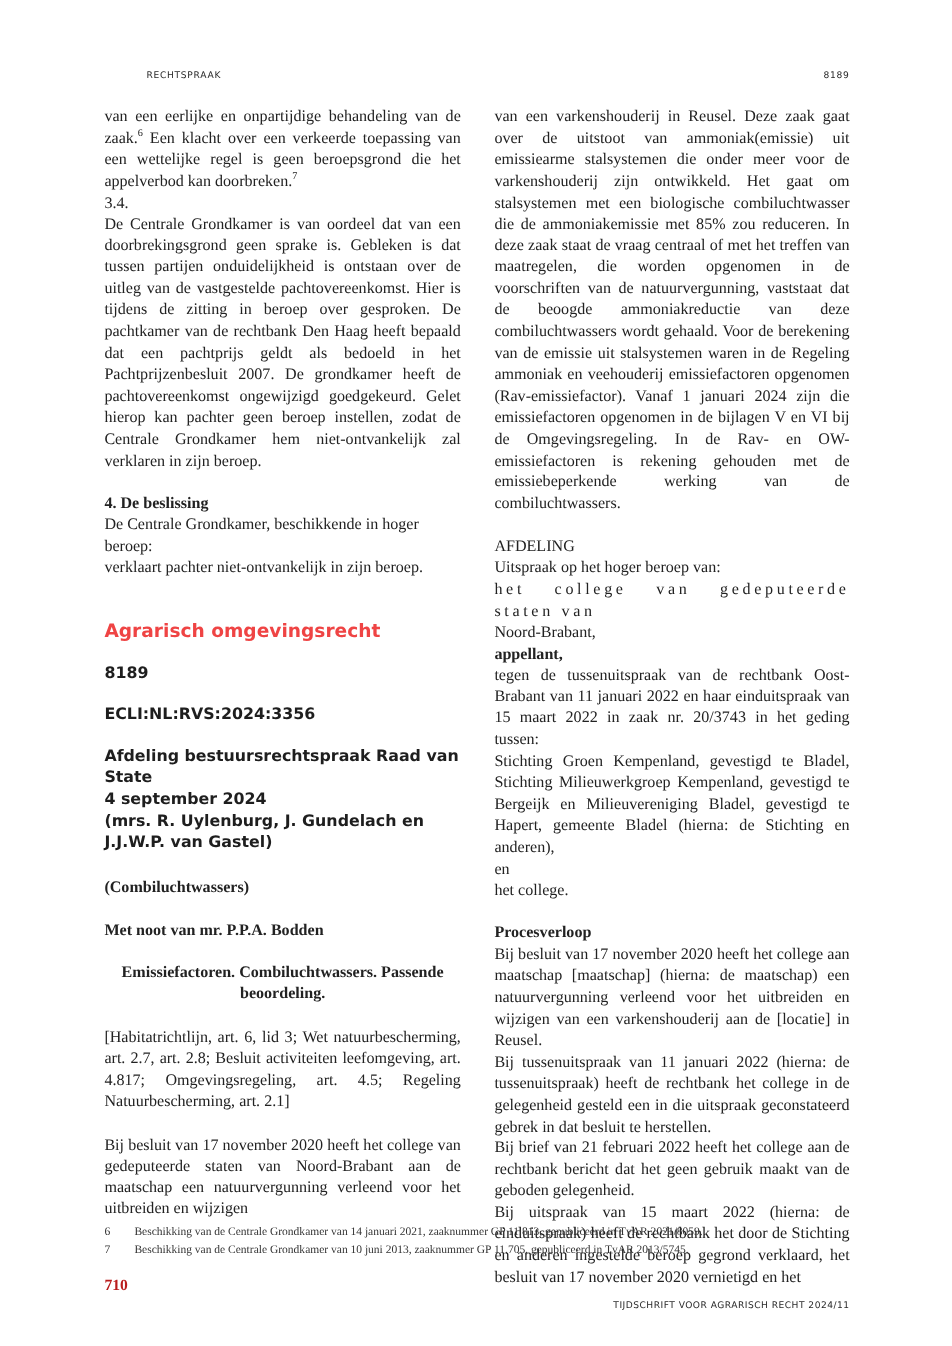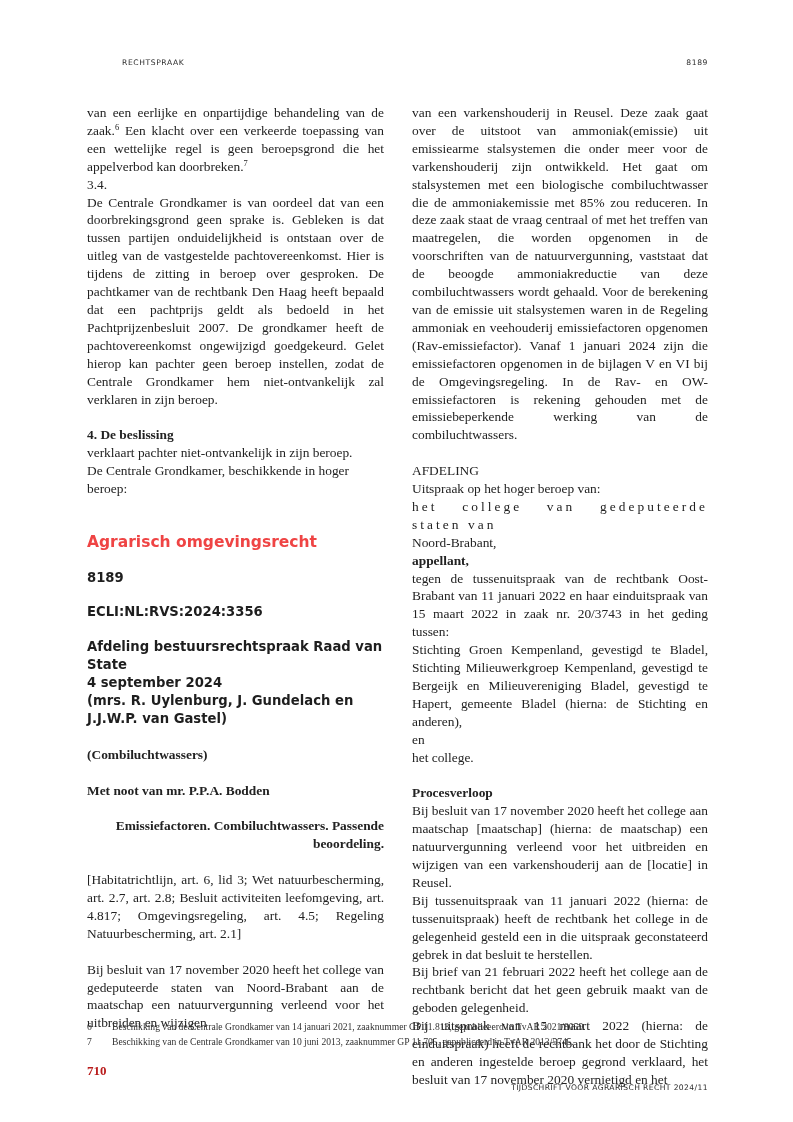--- a/index.html
+++ b/index.html
@@ -7,7 +7,7 @@
     .running-head { position: absolute; top: 58px; font-family: "DejaVu Sans", sans-serif; font-size: 7.6px; letter-spacing: 0.6px; color: #2a2a2a; margin-left: 35px; }
     .rh-left { left: 87px; }
     .rh-right { right: 85px; }
-    .col { position: absolute; top: 104px; font-family: "Liberation Serif", serif; font-size: 13.4px; line-height: 17.9px; color: #222; }
+    .col { position: absolute; top: 88px; font-family: "Liberation Serif", serif; font-size: 13.4px; line-height: 17.9px; color: #222; }
     .col-left { left: 87px; width: 297px; }
     .col-right { left: 412px; width: 296px; }
     .col p { margin: 0; text-align: justify; }

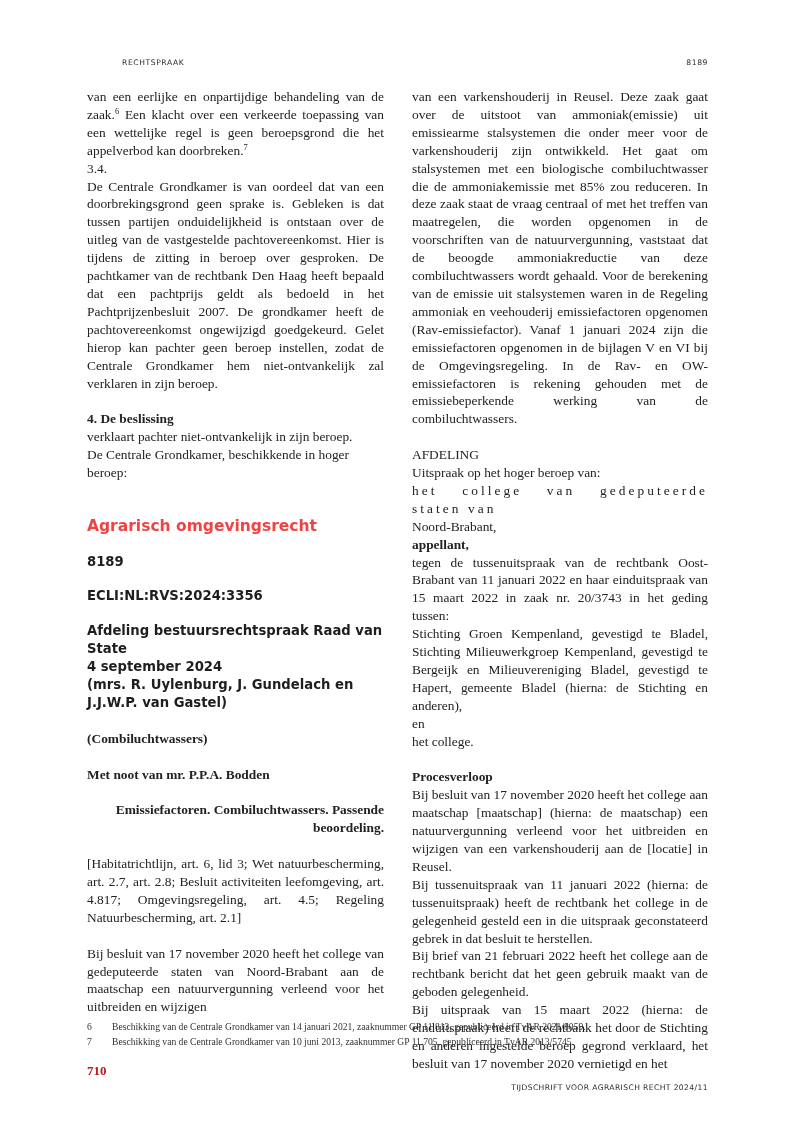--- a/index.html
+++ b/index.html
@@ -36,8 +36,8 @@
   <p>De Centrale Grondkamer is van oordeel dat van een doorbrekingsgrond geen sprake is. Gebleken is dat tussen partijen onduidelijkheid is ontstaan over de uitleg van de vastgestelde pachtovereenkomst. Hier is tijdens de zitting in beroep over gesproken. De pachtkamer van de rechtbank Den Haag heeft bepaald dat een pachtprijs geldt als bedoeld in het Pachtprijzenbesluit 2007. De grondkamer heeft de pachtovereenkomst ongewijzigd goedgekeurd. Gelet hierop kan pachter geen beroep instellen, zodat de Centrale Grondkamer hem niet-ontvankelijk zal verklaren in zijn beroep.</p>
   <div class="gap"></div>
   <p class="bold">4. De beslissing</p>
+  <p style="text-align:left">De Centrale Grondkamer, beschikkende in hoger beroep:</p>
   <p>verklaart pachter niet-ontvankelijk in zijn beroep.</p>
-  <p style="text-align:left">De Centrale Grondkamer, beschikkende in hoger beroep:</p>
   <div class="gap" style="height:34px"></div>
   <p class="section-green">Agrarisch omgevingsrecht</p>
   <div class="gap" style="height:17px"></div>

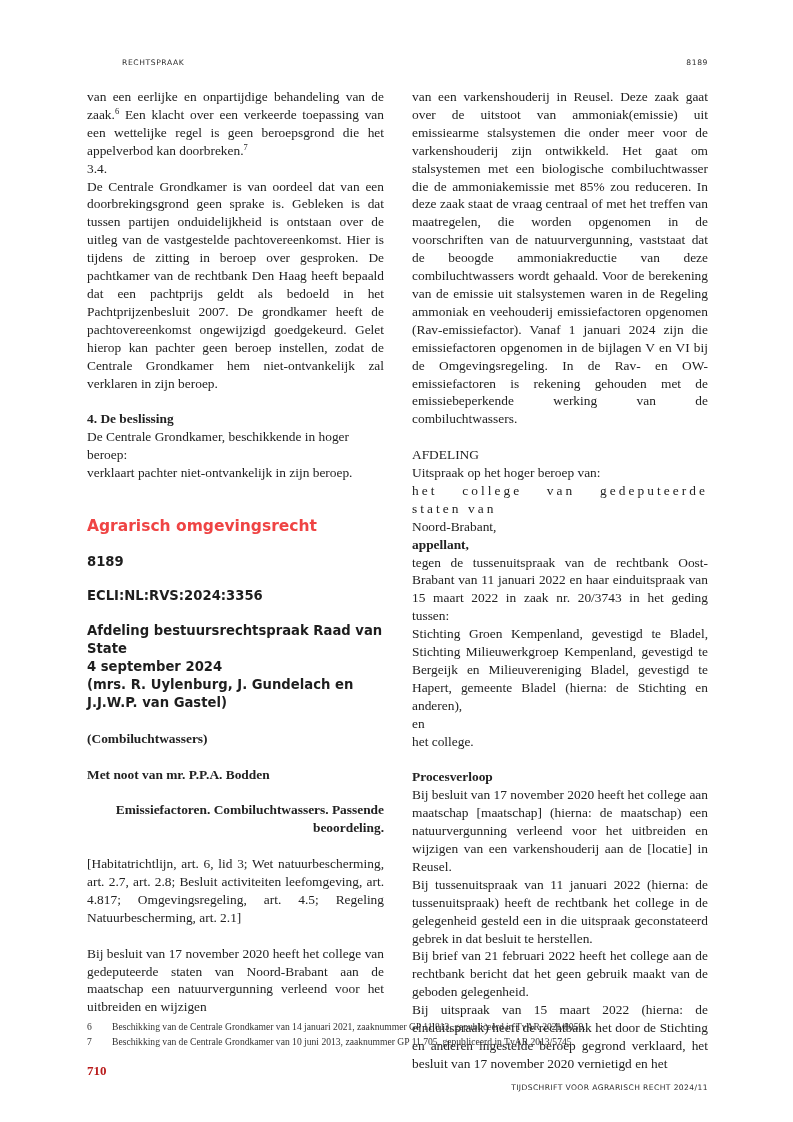--- a/index.html
+++ b/index.html
@@ -53,7 +53,7 @@
   <div class="gap"></div>
   <p class="bold">Met noot van mr. P.P.A. Bodden</p>
   <div class="gap"></div>
-  <p class="bold" style="text-align:right">Emissiefactoren. Combiluchtwassers. Passende beoordeling.</p>
+  <p class="bold" style="text-align:center">Emissiefactoren. Combiluchtwassers. Passende beoordeling.</p>
   <div class="gap"></div>
   <p>[Habitatrichtlijn, art. 6, lid 3; Wet natuurbescherming, art. 2.7, art. 2.8; Besluit activiteiten leefomgeving, art. 4.817; Omgevingsregeling, art. 4.5; Regeling Natuurbescherming, art. 2.1]</p>
   <div class="gap"></div>

